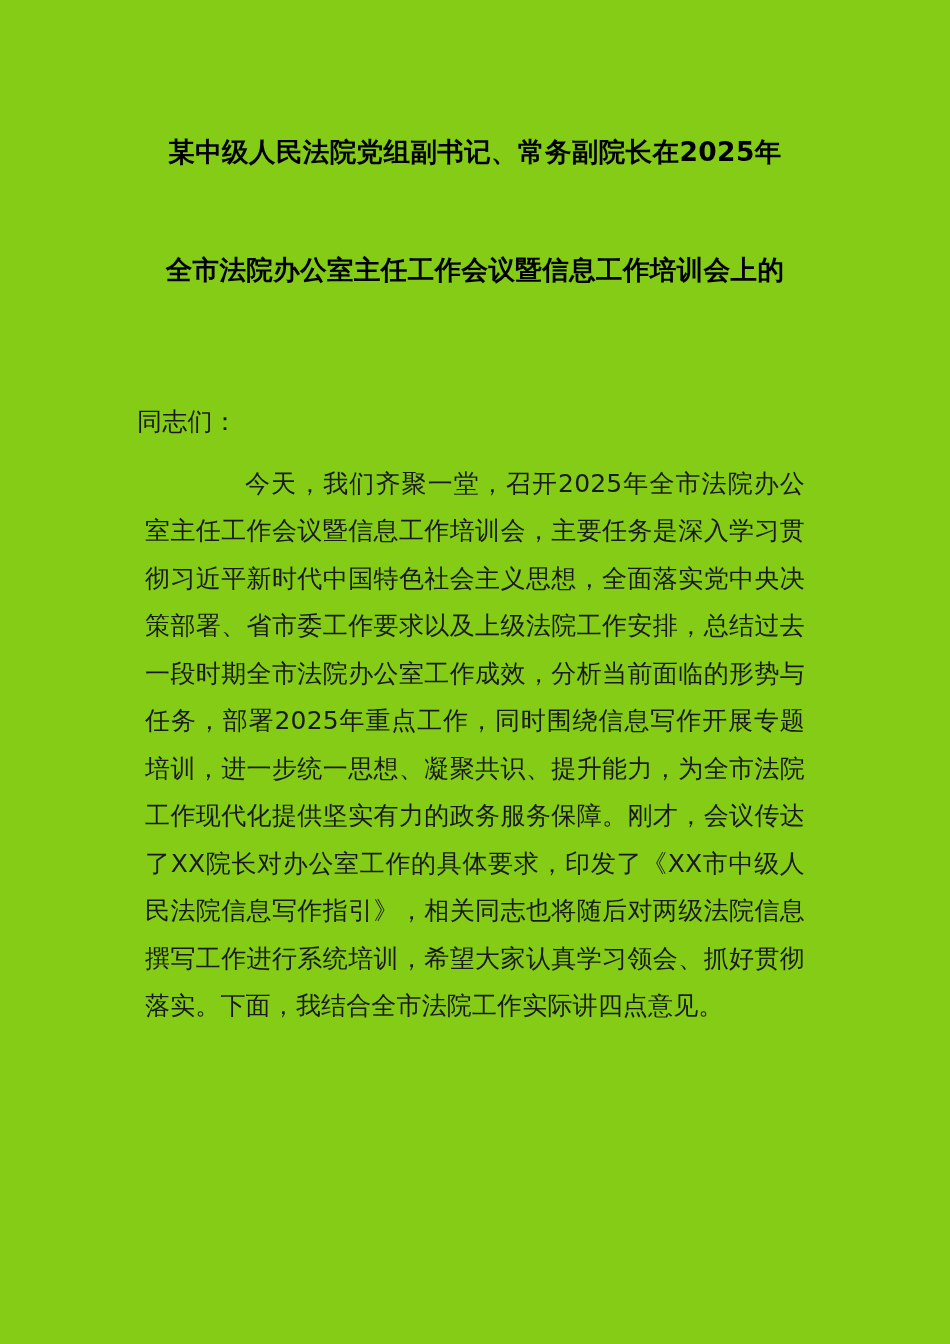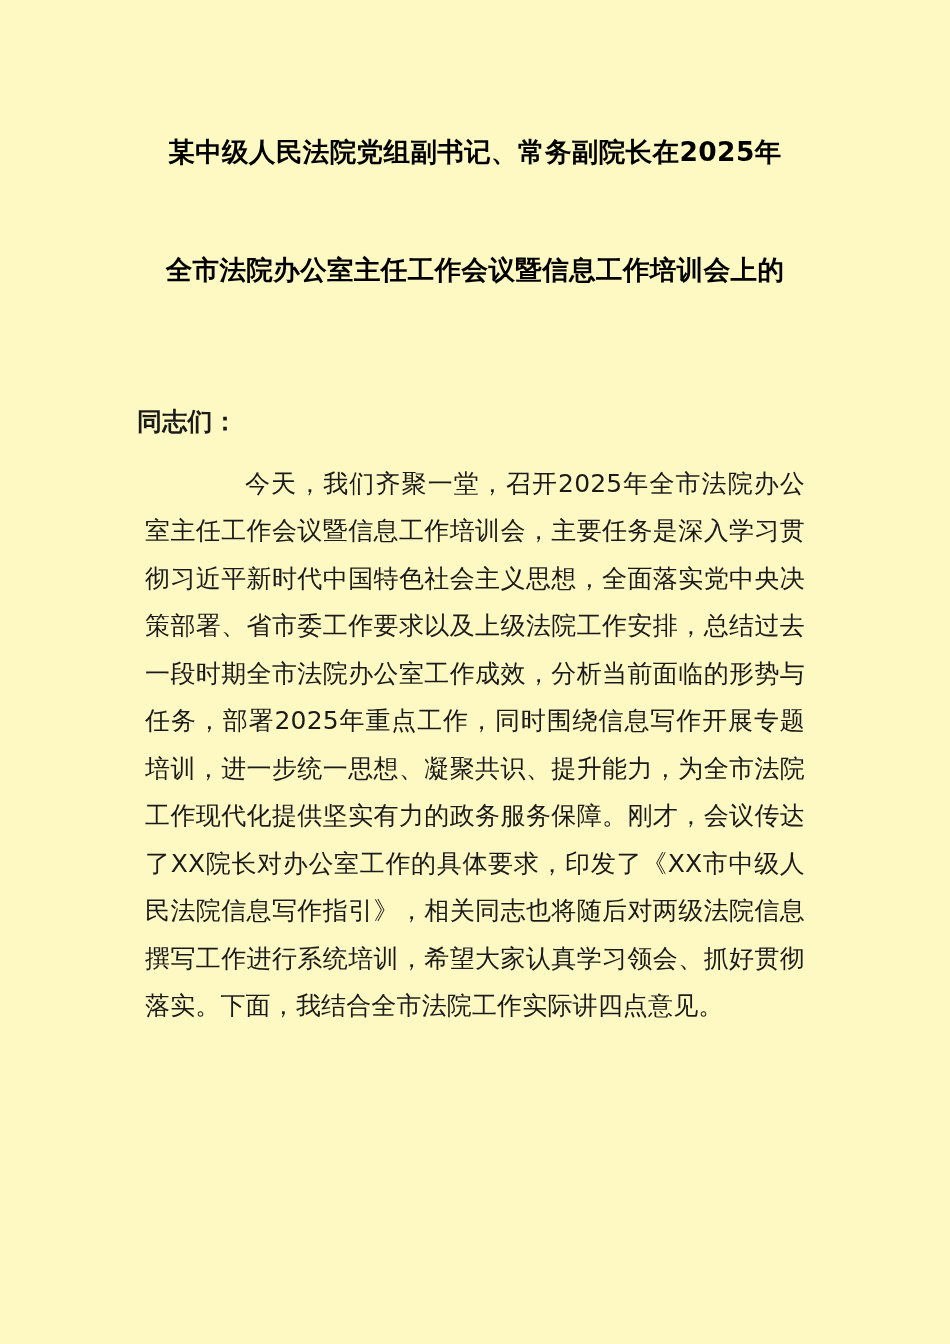--- a/index.html
+++ b/index.html
@@ -15,7 +15,7 @@
     position: relative;
     width: 950px;
     height: 1344px;
-    background: #fef9c3;
+    background: #84cc16;
     overflow: hidden;
     box-sizing: border-box;
   }

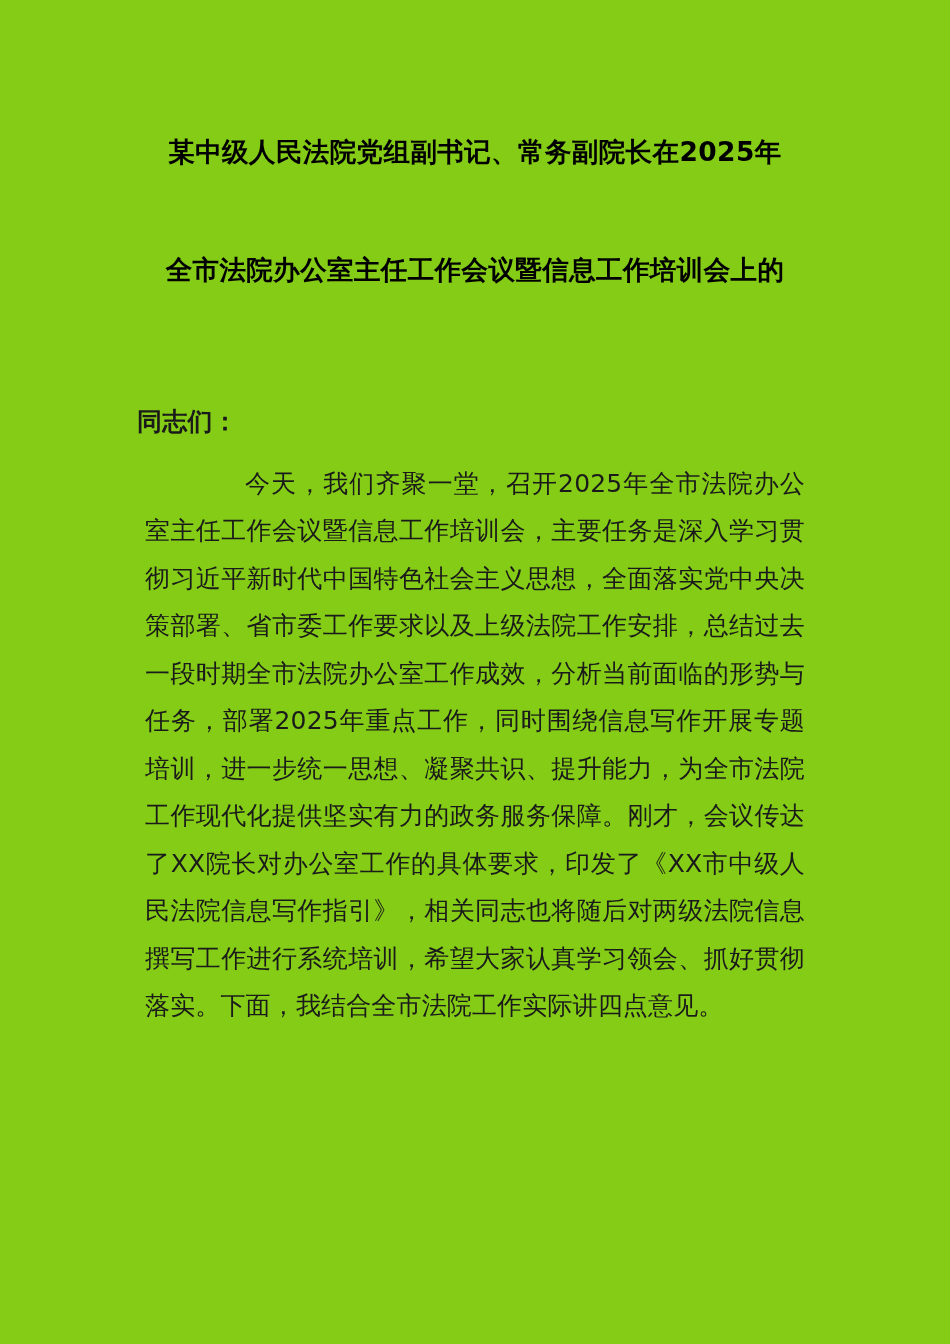--- a/index.html
+++ b/index.html
@@ -48,7 +48,7 @@
     letter-spacing: 0.2px;
     color: #1a1a1a;
     font-family: "DejaVu Sans", "Liberation Sans", sans-serif;
-    font-weight: bold;
+    font-weight: normal;
   }
   .body-para {
     margin: 8px;

